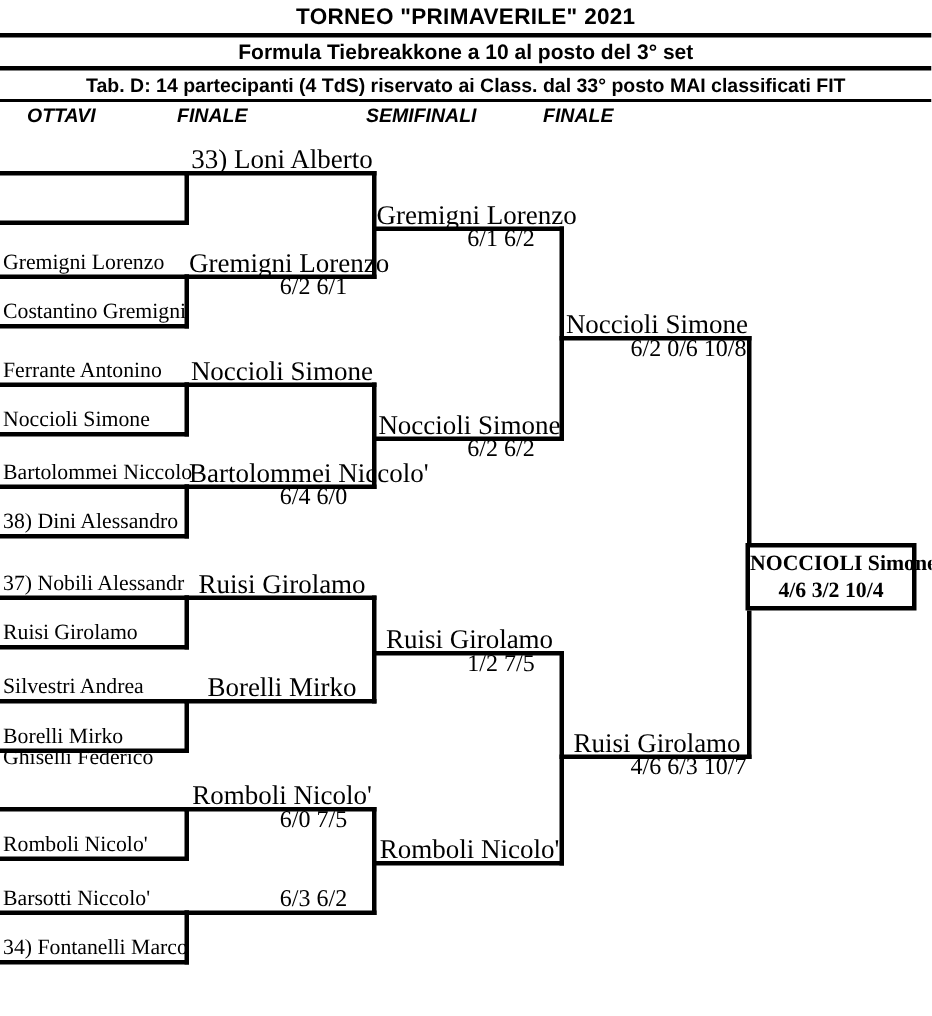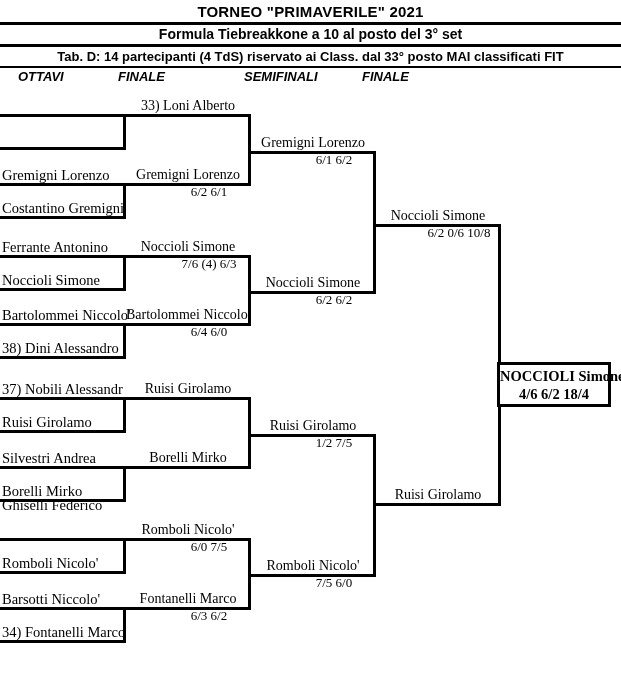--- a/index.html
+++ b/index.html
@@ -63,7 +63,7 @@
     white-space:nowrap;
     color:#000;
   }
-  .match .name  { font-size:14px; line-height:16px; }
+  .match .name  { font-size:18px; line-height:16px; }
   .match .score { font-size:13px; line-height:17px;margin-left:42px; }
 
   

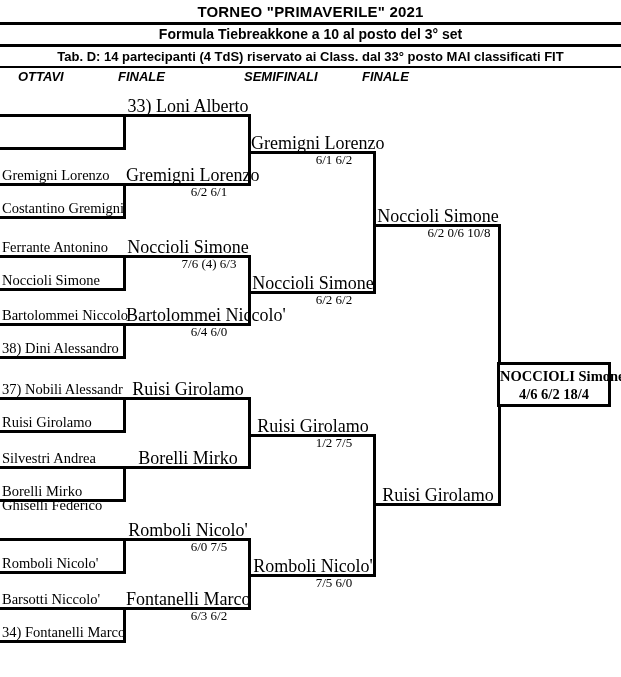--- a/index.html
+++ b/index.html
@@ -64,7 +64,7 @@
     color:#000;
   }
   .match .name  { font-size:18px; line-height:16px; }
-  .match .score { font-size:13px; line-height:17px;margin-left:42px; }
+  .match .score { font-size:16px; line-height:17px;margin-left:42px; }
 
   
   .note {

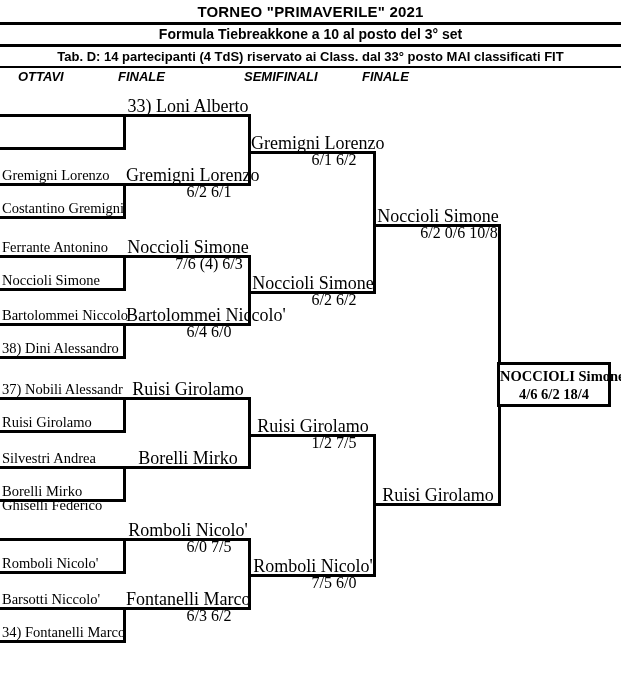--- a/index.html
+++ b/index.html
@@ -178,7 +178,6 @@
 
   <div class="match" style="left:126px; top:144px; width:124px;">
     <div class="name">Noccioli Simone</div>
-    <div class="score">7/6 (4)  6/3</div>
   </div>
   <div class="hline" style="left:123px; top:160px; width:128px;"></div>
 

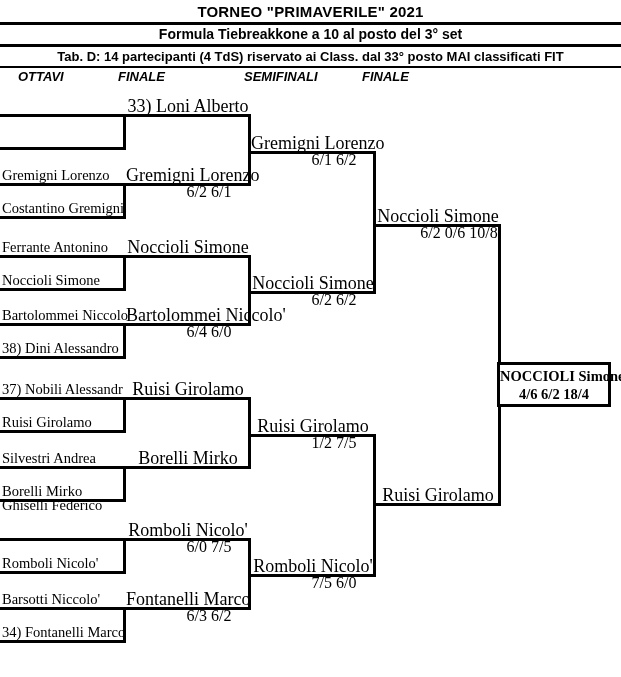--- a/index.html
+++ b/index.html
@@ -253,7 +253,7 @@
 
   <div id="winner-box" style="left:497px; top:267px; width:114px; height:45px;">
     <div class="wname">NOCCIOLI  Simone</div>
-    <div class="wscore">4/6  6/2  18/4</div>
+    <div class="wscore">4/6  3/2  10/4</div>
   </div>
 
 </div>

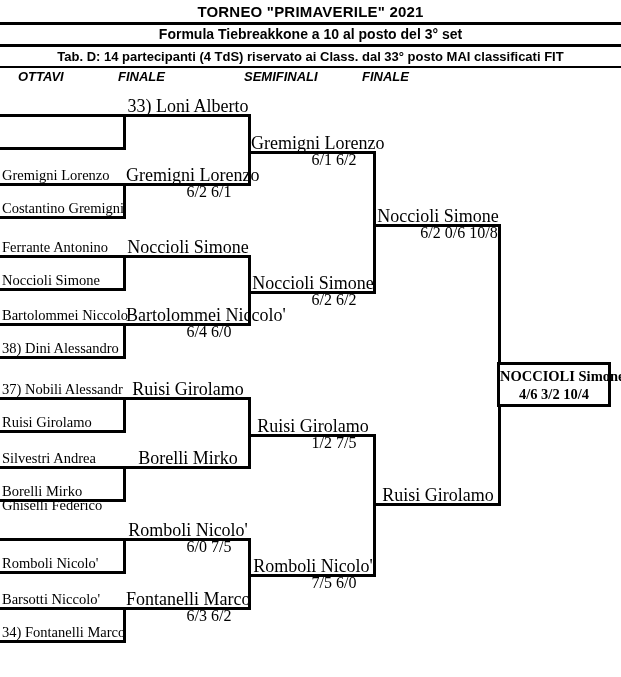--- a/index.html
+++ b/index.html
@@ -246,6 +246,7 @@
 
   <div class="match" style="left:376px; top:392px; width:124px;">
     <div class="name">Ruisi Girolamo</div>
+    <div class="score">4/6  6/3  10/7</div>
   </div>
   <div class="hline" style="left:373px; top:408px; width:128px;"></div>
   <div class="vline" style="left:498px; top:129px; height:282px;"></div>

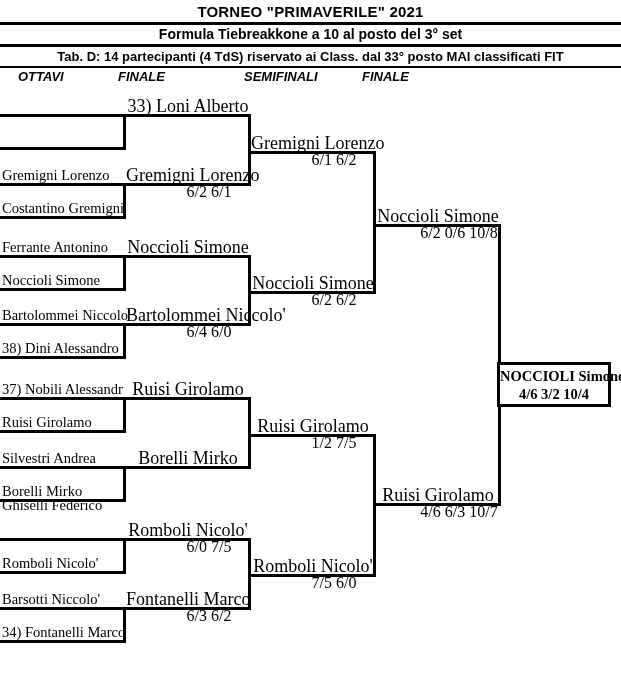--- a/index.html
+++ b/index.html
@@ -233,7 +233,6 @@
 
   <div class="match" style="left:251px; top:463px; width:124px;">
     <div class="name">Romboli Nicolo'</div>
-    <div class="score">7/5  6/0</div>
   </div>
   <div class="hline" style="left:248px; top:479px; width:128px;"></div>
   <div class="vline" style="left:373px; top:339px; height:143px;"></div>

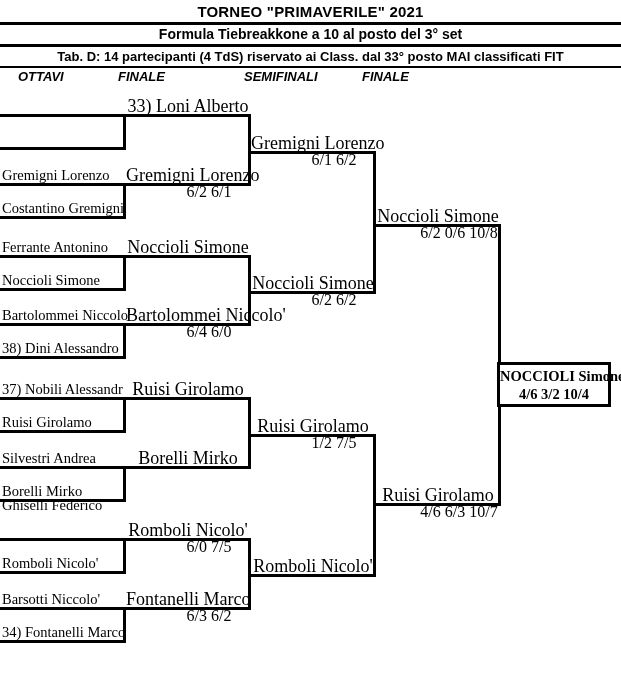--- a/index.html
+++ b/index.html
@@ -206,7 +206,6 @@
   <div class="hline" style="left:123px; top:443px; width:128px;"></div>
 
   <div class="match" style="left:126px; top:496px; width:124px;">
-    <div class="name">Fontanelli Marco</div>
     <div class="score">6/3  6/2</div>
   </div>
   <div class="hline" style="left:123px; top:512px; width:128px;"></div>

